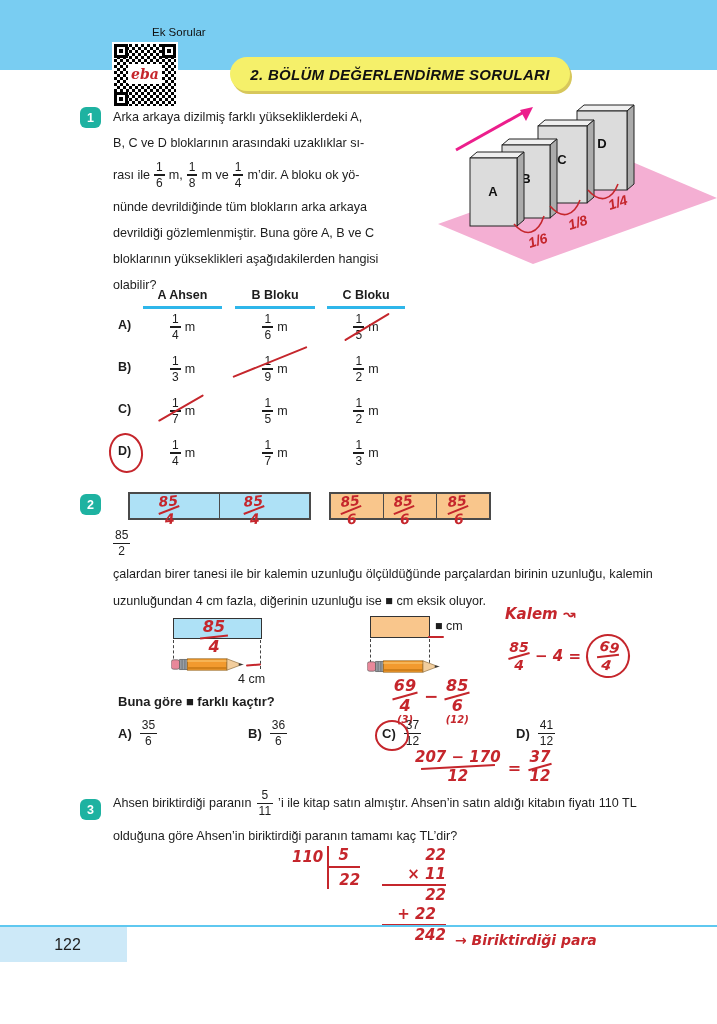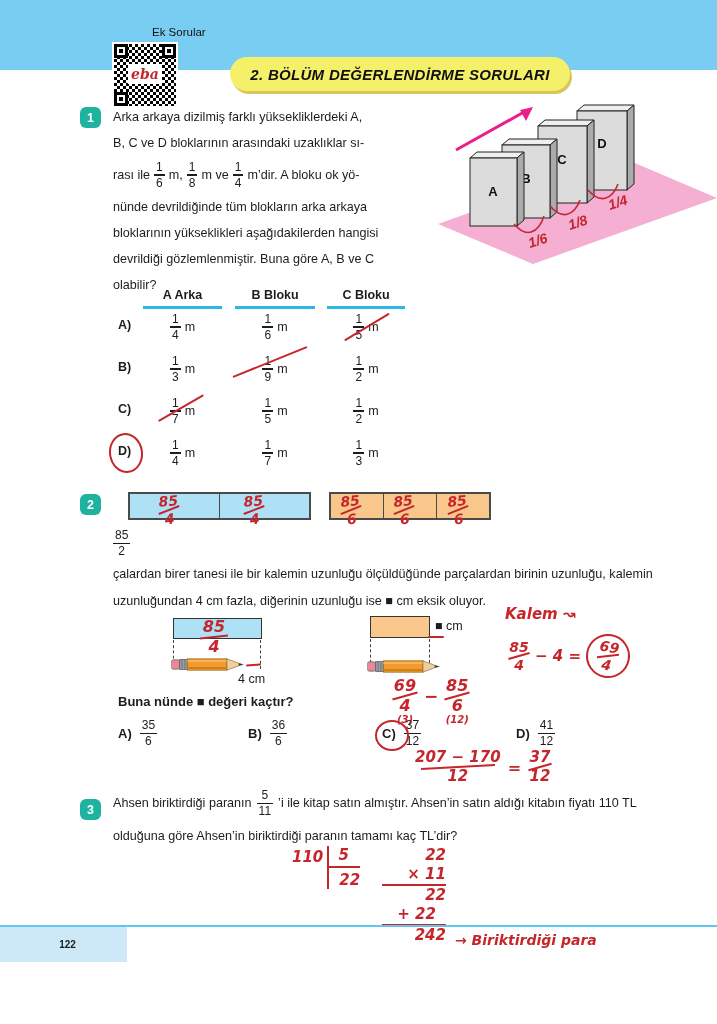--- a/index.html
+++ b/index.html
@@ -122,8 +122,8 @@
       <span>m’dir. A bloku ok yö-</span>
     </div>
     <div class="q1line">nünde devrildiğinde tüm blokların arka arkaya</div>
+    <div class="q1line">devrildiği gözlemlenmiştir. Buna göre A, B ve C</div>
     <div class="q1line">bloklarının yükseklikleri aşağıdakilerden hangisi</div>
-    <div class="q1line">devrildiği gözlemlenmiştir. Buna göre A, B ve C</div>
     <div class="q1line">olabilir?</div>
   </div>
 

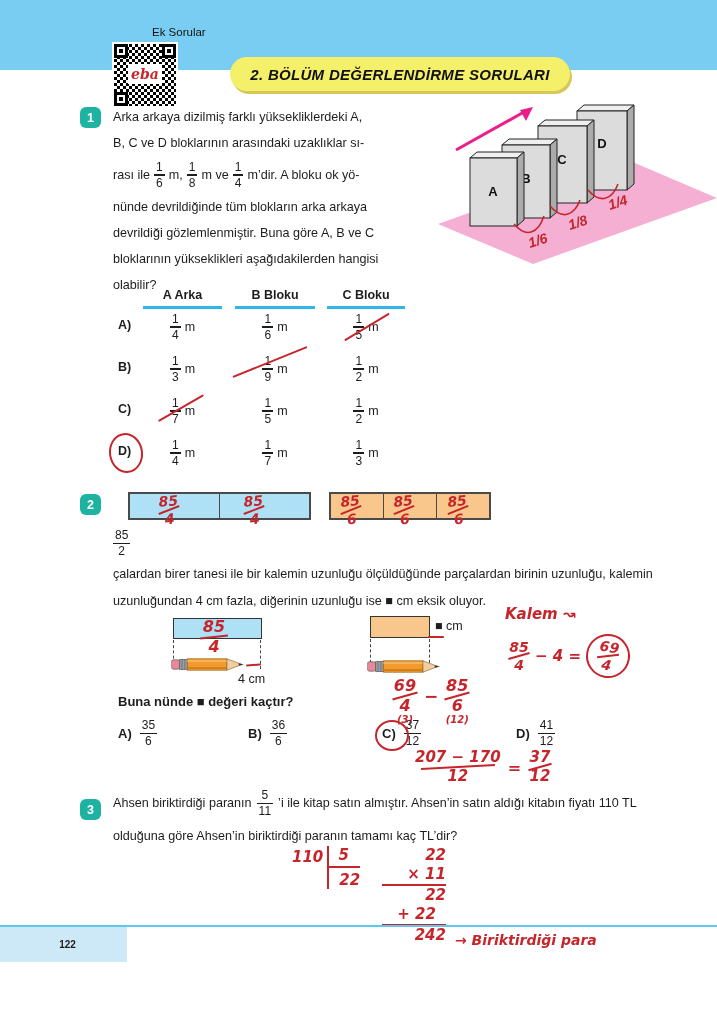--- a/index.html
+++ b/index.html
@@ -173,7 +173,7 @@
     <text x="172" y="114" font-size="14" fill="#C5262C" font-style="italic" font-weight="bold" transform="rotate(-18 172 114)">1/4</text>
   </svg>
 
-  <div class="abs thead" style="left:143px;top:288px;width:79px;">A Arka</div>
+  <div class="abs thead" style="left:143px;top:288px;width:79px;">A Ahsen</div>
   <div class="abs thead" style="left:235px;top:288px;width:80px;">B Bloku</div>
   <div class="abs thead" style="left:327px;top:288px;width:78px;">C Bloku</div>
 

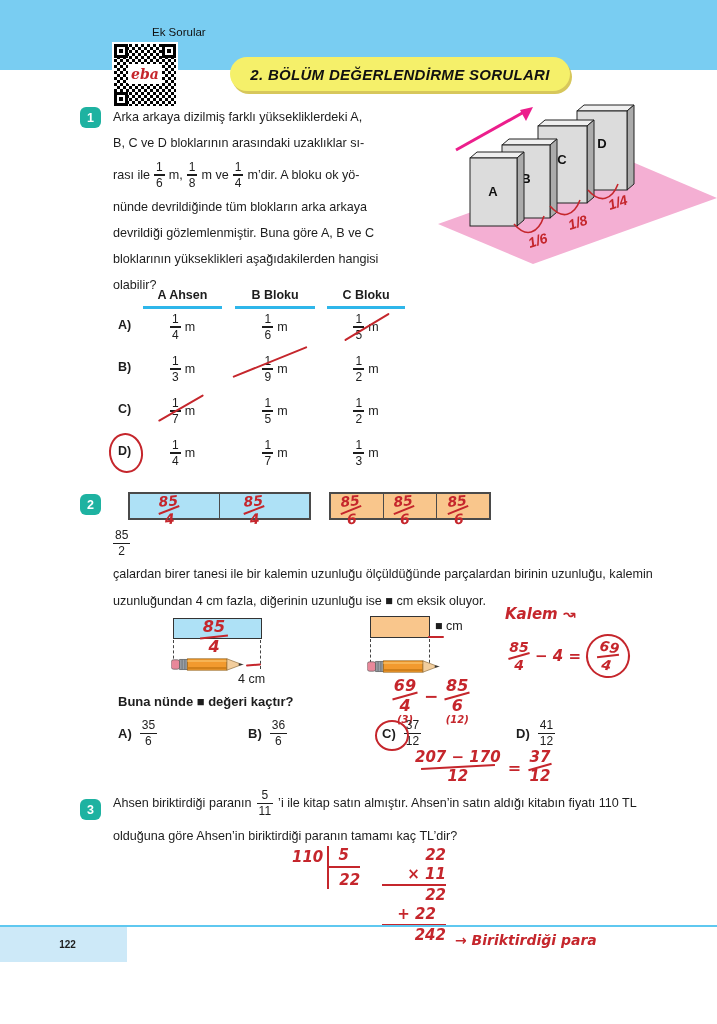--- a/index.html
+++ b/index.html
@@ -391,7 +391,7 @@
     </span>
   </div>
 
-  <div class="abs" style="left:118px;top:694px;font-size:13px;font-weight:bold;">Buna nünde ■ değeri kaçtır?</div>
+  <div class="abs" style="left:118px;top:694px;font-size:13px;font-weight:bold;">Buna göre ■ farklı kaçtır?</div>
   <div class="abs opt" style="left:118px;top:719px;">
     <span class="optlab">A)</span>
     <span class="frac">

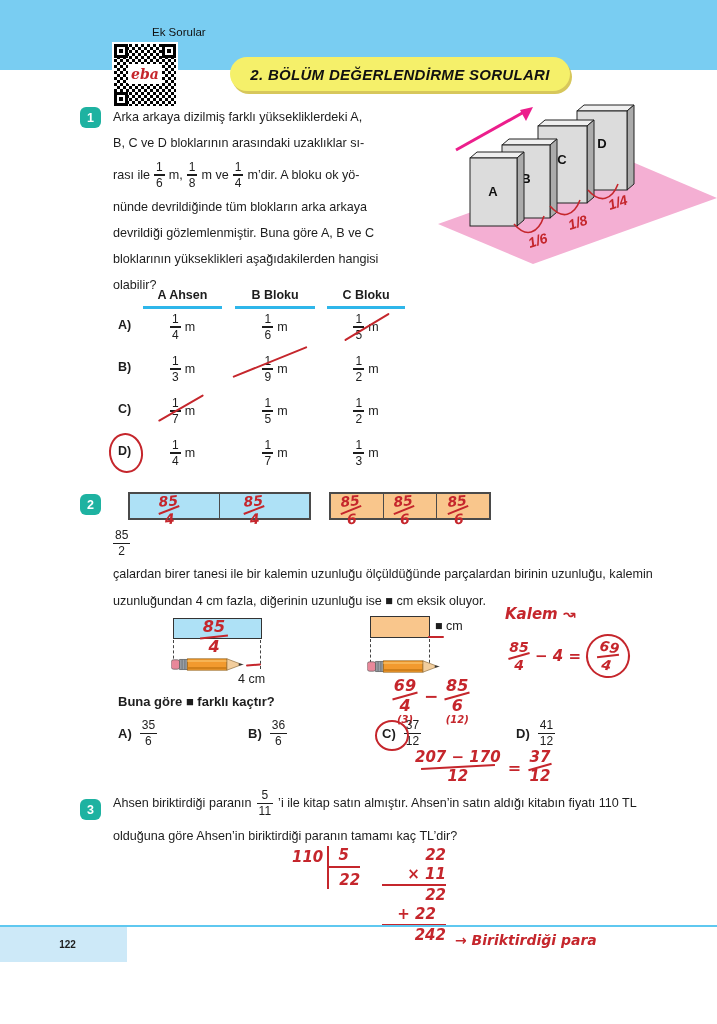--- a/index.html
+++ b/index.html
@@ -473,7 +473,7 @@
 
   <div class="abs" style="left:0;top:925px;width:717px;height:2px;background:#5FC8F0;"></div>
   <div class="abs" style="left:0;top:927px;width:127px;height:35px;background:#CDE9F8;display:flex;align-items:center;justify-content:center;">
-    <span style="font-size:10px;font-weight:bold;margin-left:8px;">122</span>
+    <span style="font-size:16px;font-weight:normal;margin-left:8px;">122</span>
   </div>
 
   <svg width="0" height="0" style="position:absolute;" aria-hidden="true">

